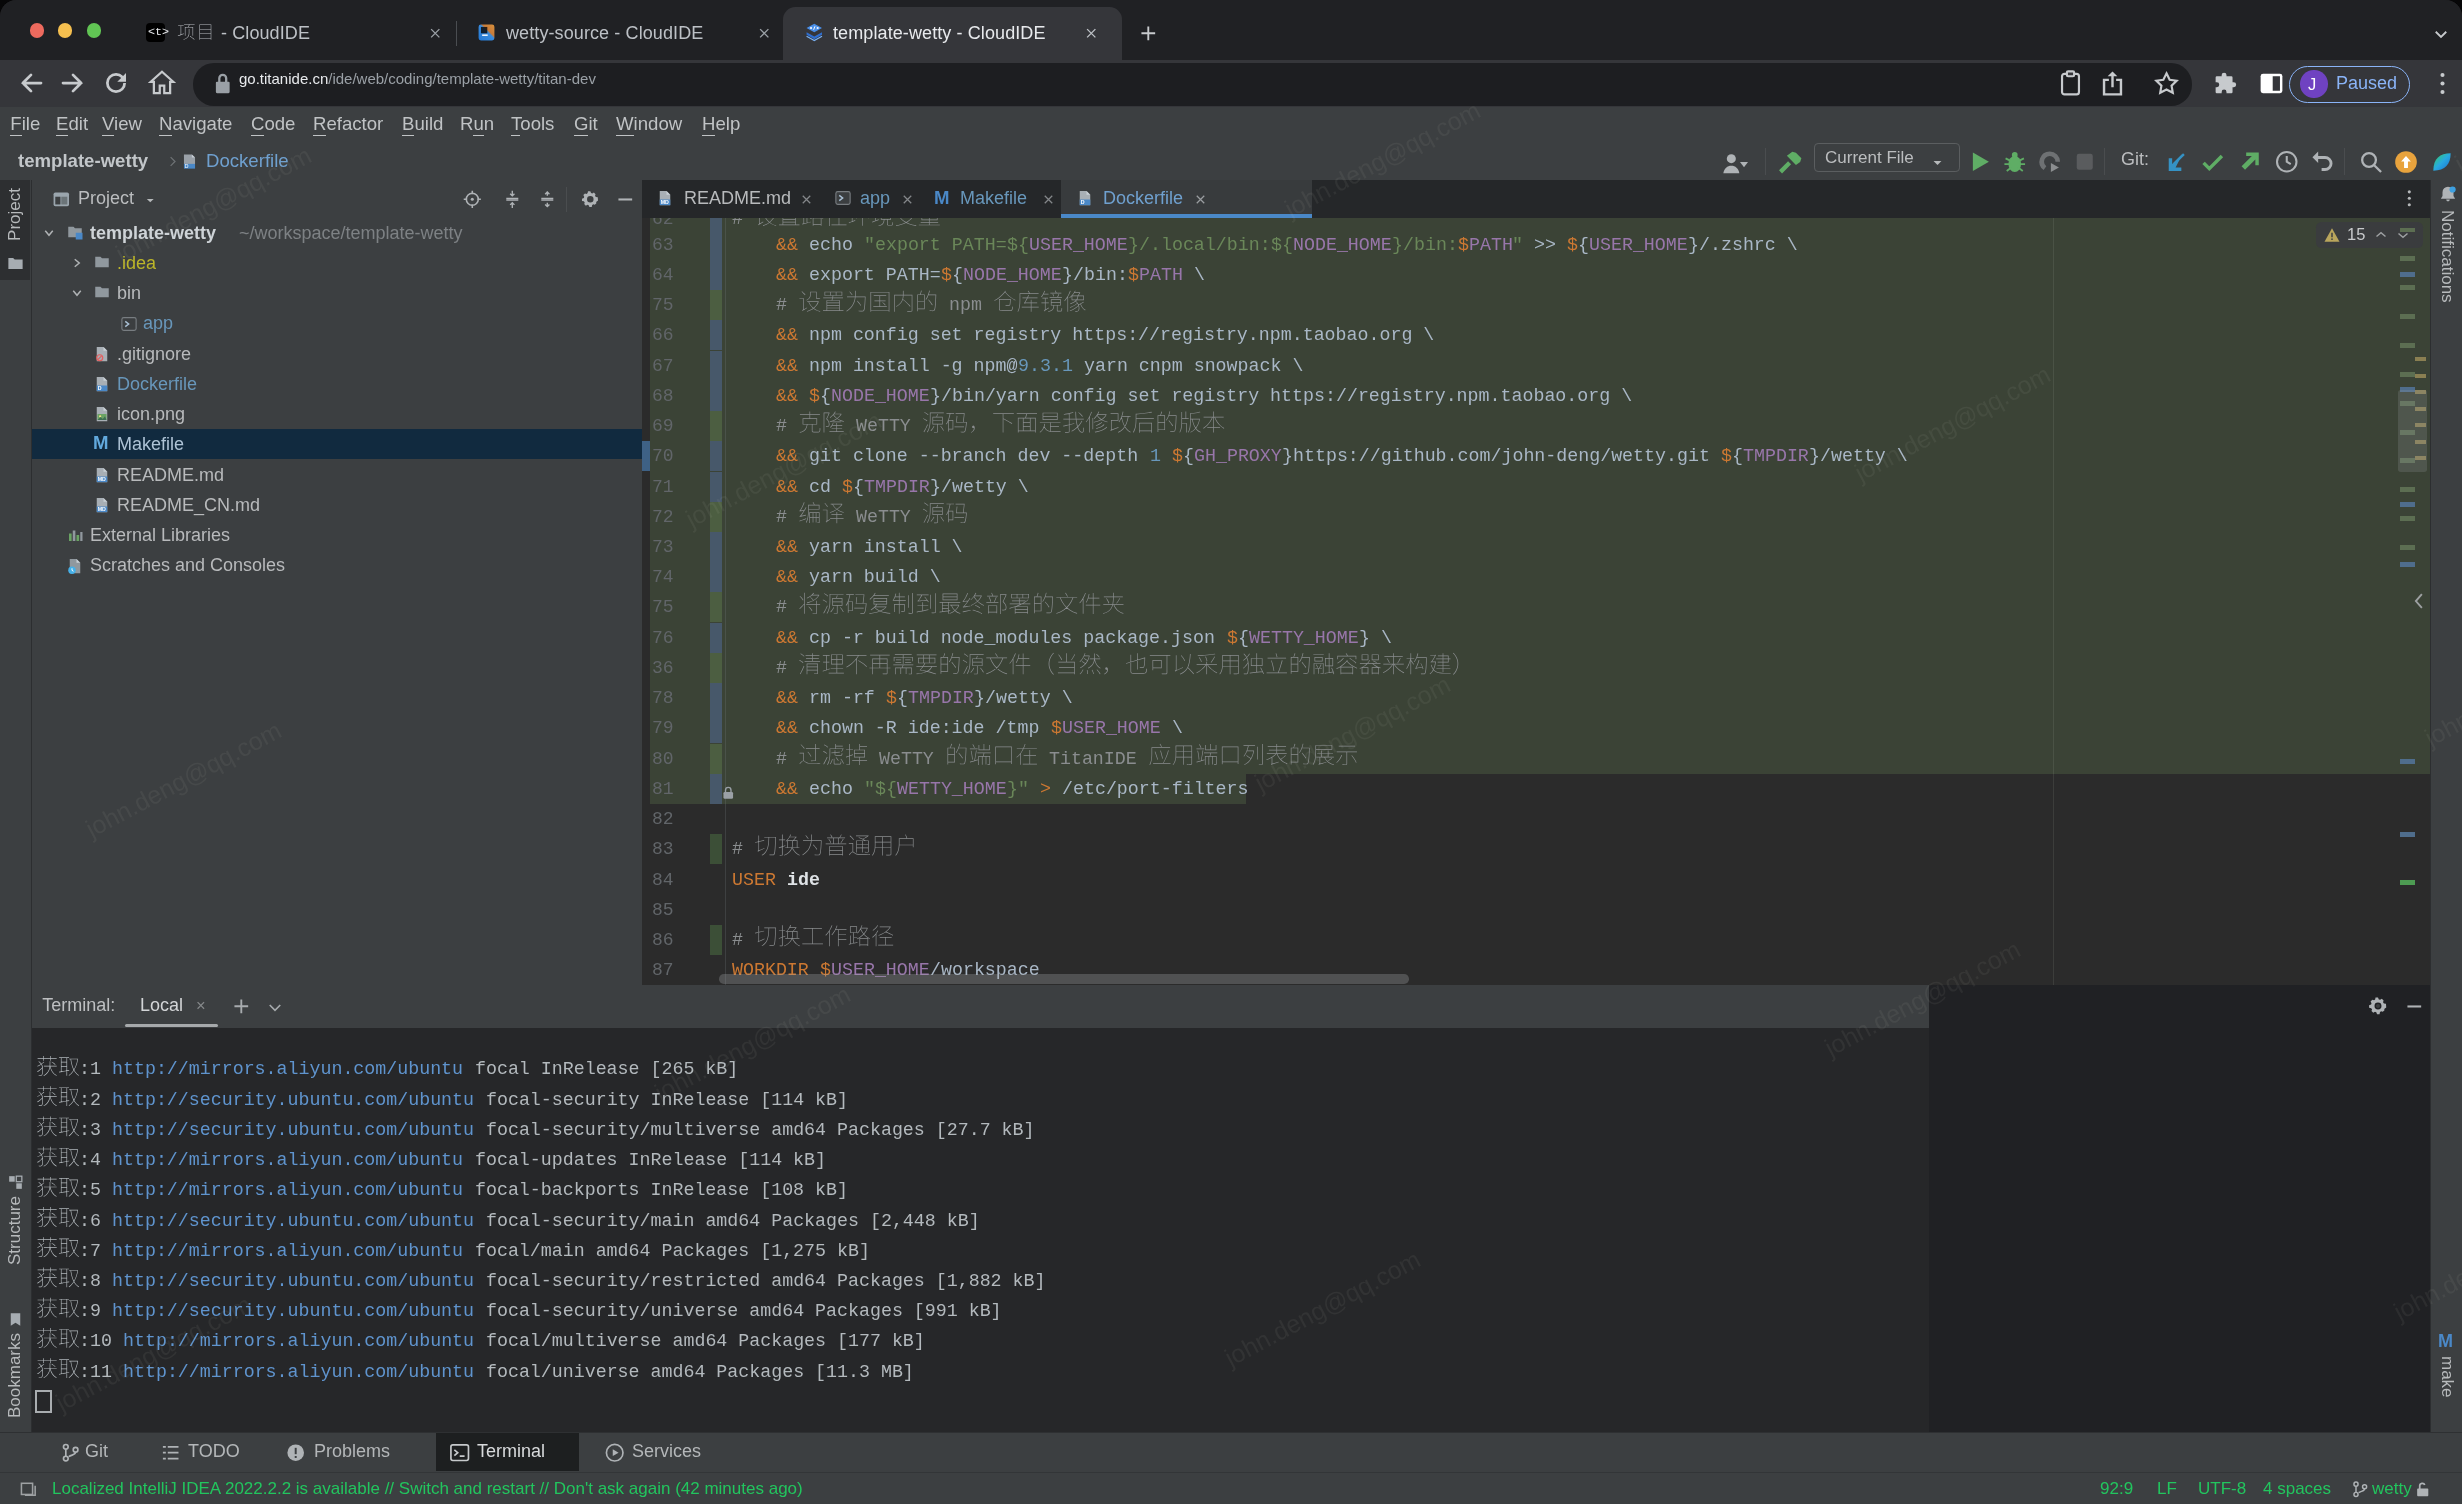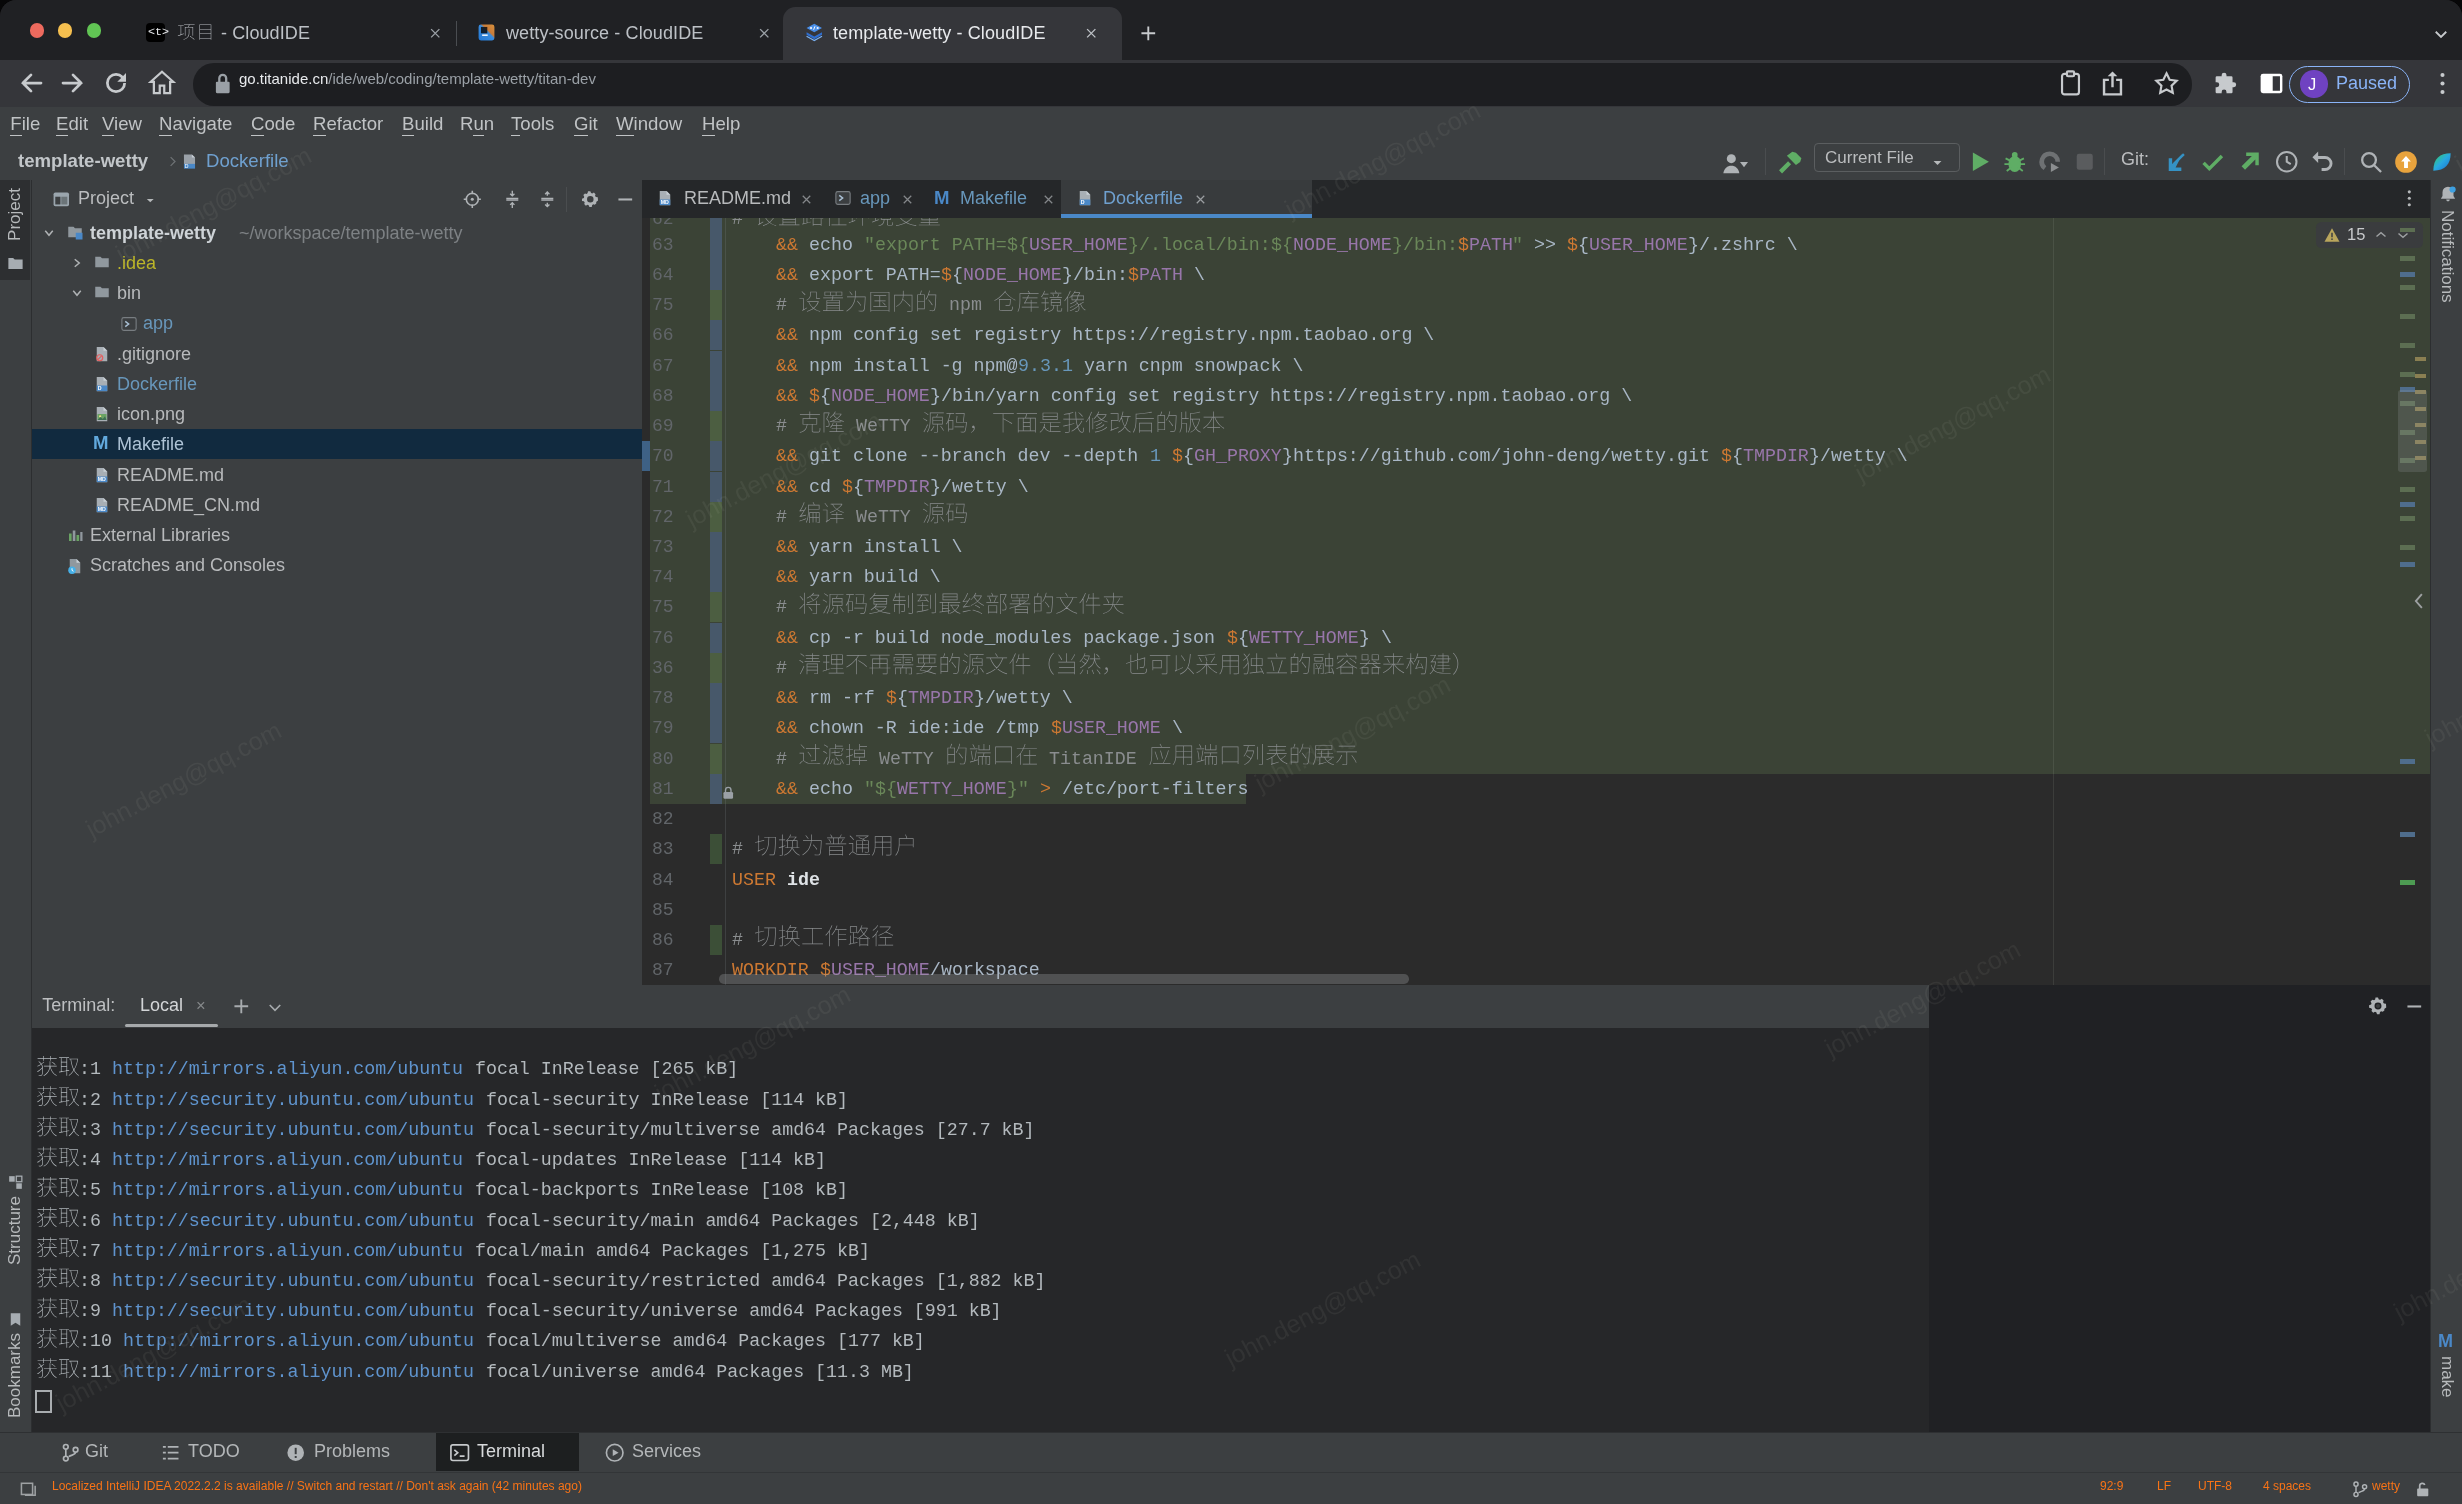--- a/index.html
+++ b/index.html
@@ -46,7 +46,7 @@
 #botbar{position:absolute;left:0;top:1432px;right:0;height:40px;background:#3c3f41;border-top:1.4px solid #2e3032}
 .bitem{position:absolute;top:8.2px;font-size:18px;color:#b4b7b9;white-space:nowrap}
 #statusbar{position:absolute;left:0;top:1472px;right:0;height:32px;background:#3c3f41;border-top:1.4px solid #323537}
-.sitem{position:absolute;top:6.2px;font-size:12px;color:#f97316;white-space:nowrap}
+.sitem{position:absolute;top:6.2px;font-size:17px;color:#22c55e;white-space:nowrap}
 #wml{position:absolute;inset:0;pointer-events:none;z-index:50;overflow:hidden}
 .wm{position:absolute;font-size:25px;color:rgba(210,216,205,0.07);white-space:nowrap;transform:rotate(-28deg)}
 </style></head><body>

